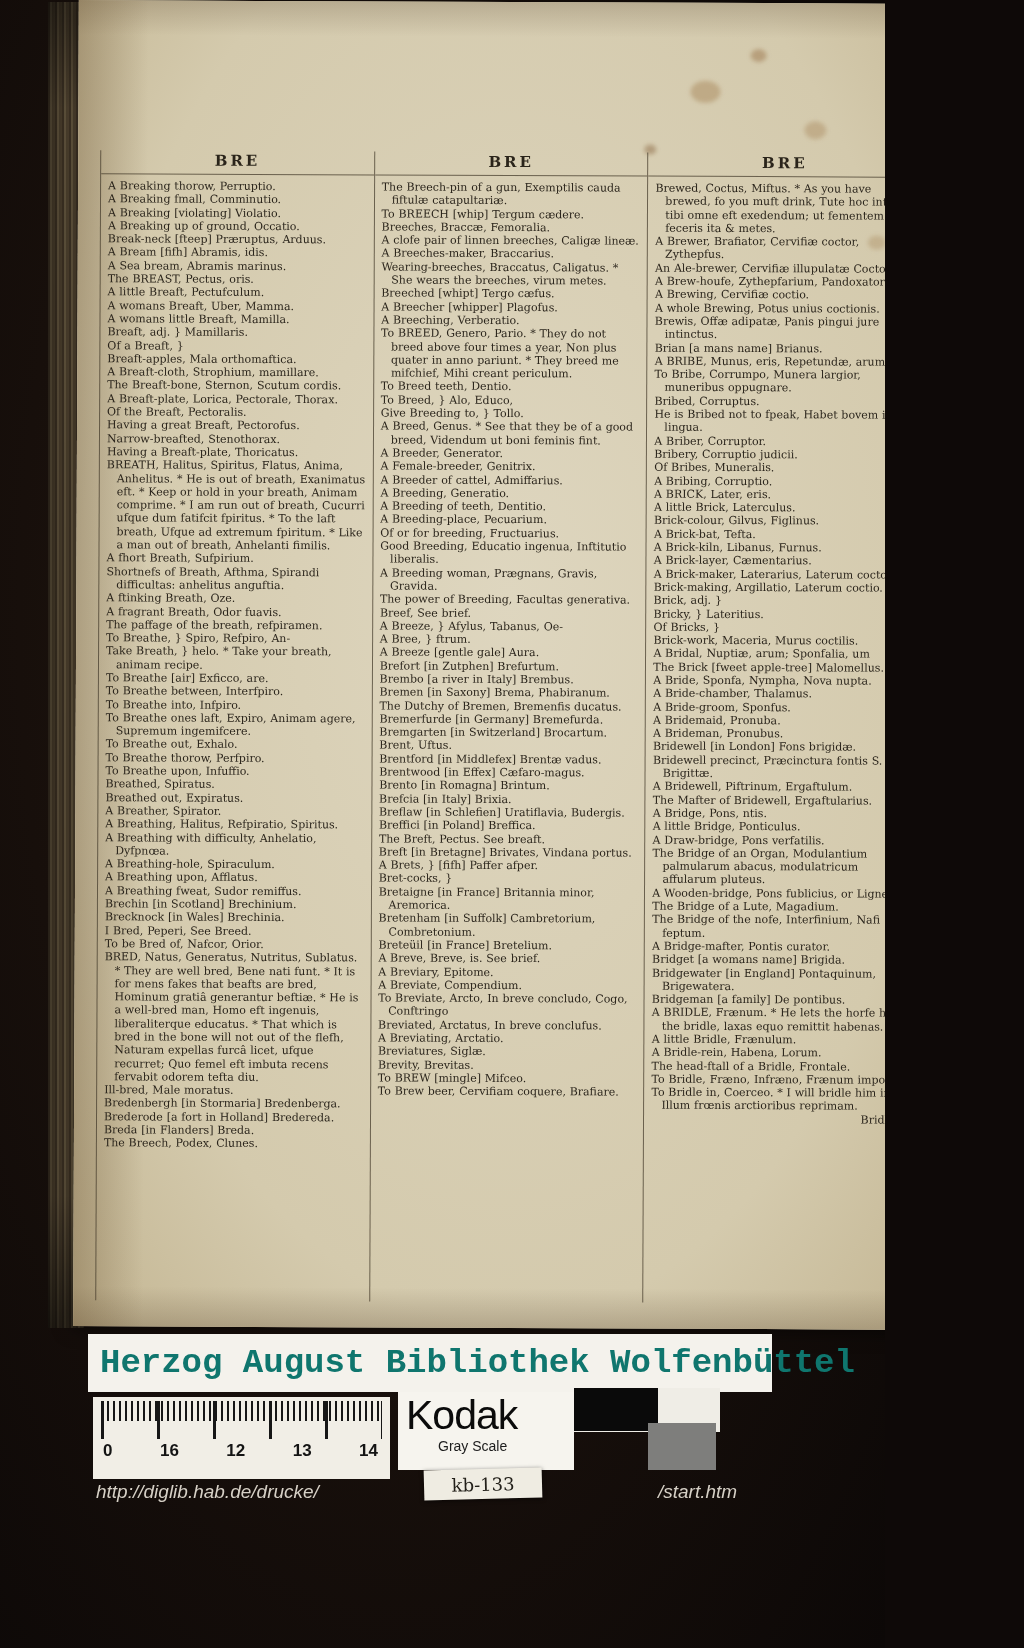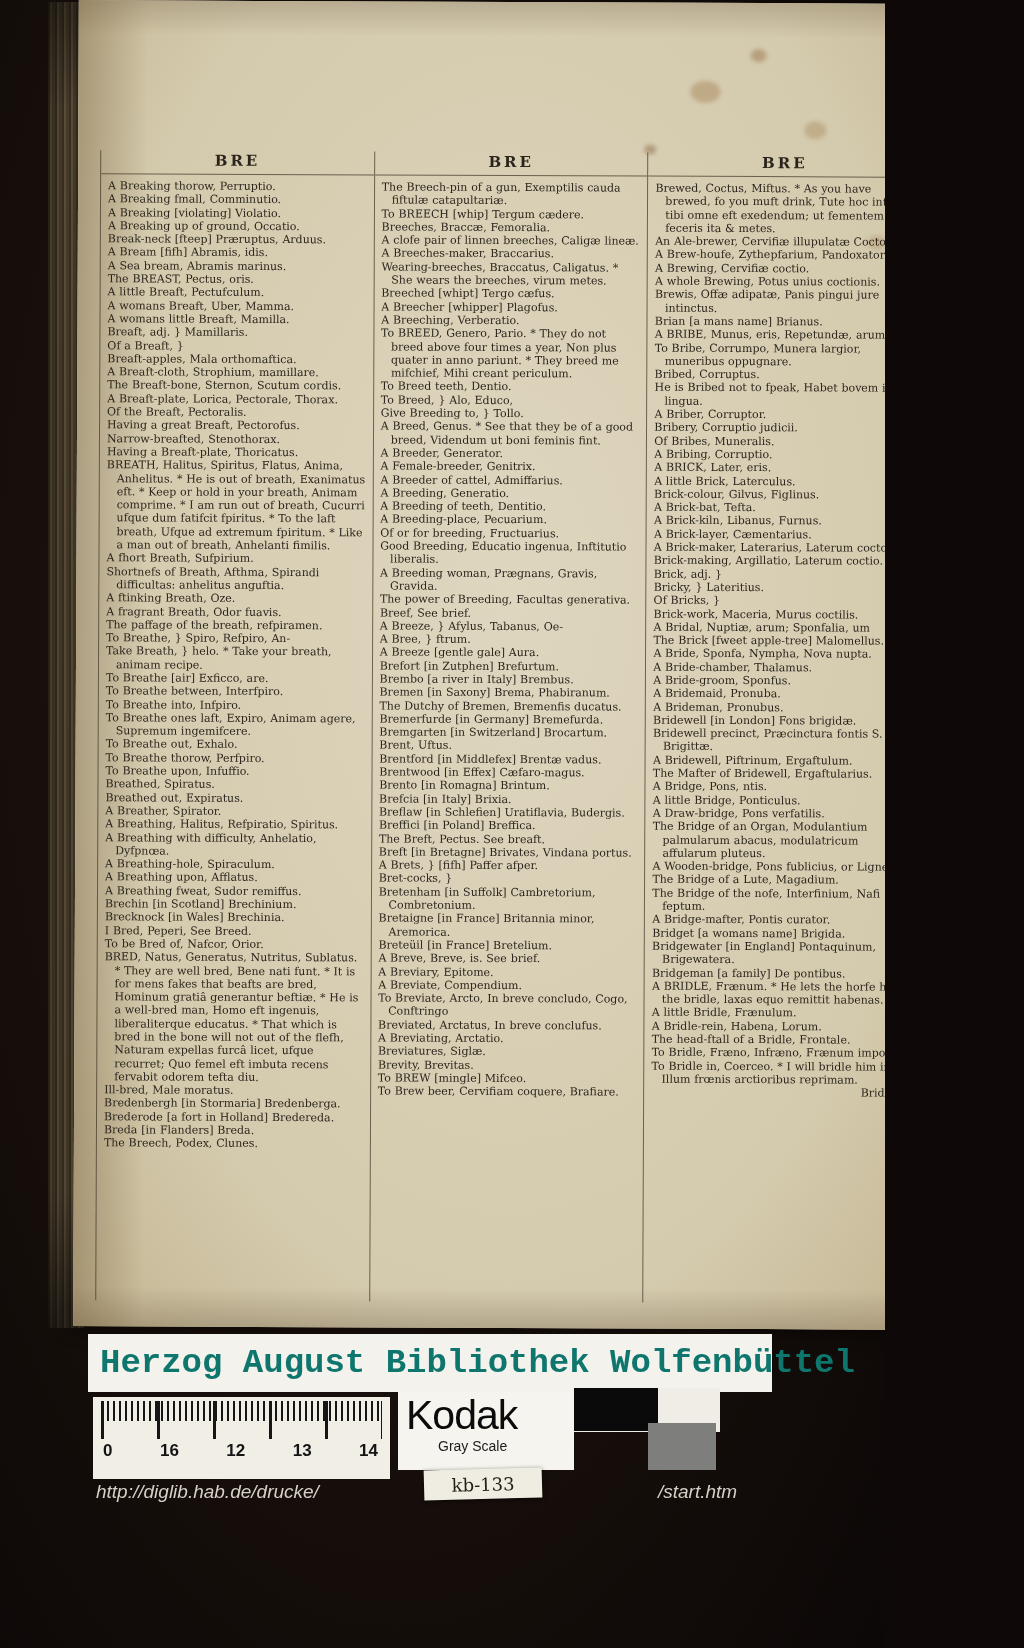--- a/index.html
+++ b/index.html
@@ -220,6 +220,7 @@
         <div class="colhead">BRE</div>
         <div class="entries">
             <div class="entry">Brewed, Coctus, Miftus. * As you have brewed, fo you muft drink, Tute hoc intrifti, tibi omne eft exedendum; ut fementem feceris ita &amp; metes.</div>
+            <div class="entry">A Brewer, Brafiator, Cervifiæ coctor, Zythepfus.</div>
             <div class="entry">An Ale-brewer, Cervifiæ illupulatæ Coctor.</div>
             <div class="entry">A Brew-houfe, Zythepfarium, Pandoxatorium.</div>
             <div class="entry">A Brewing, Cervifiæ coctio.</div>

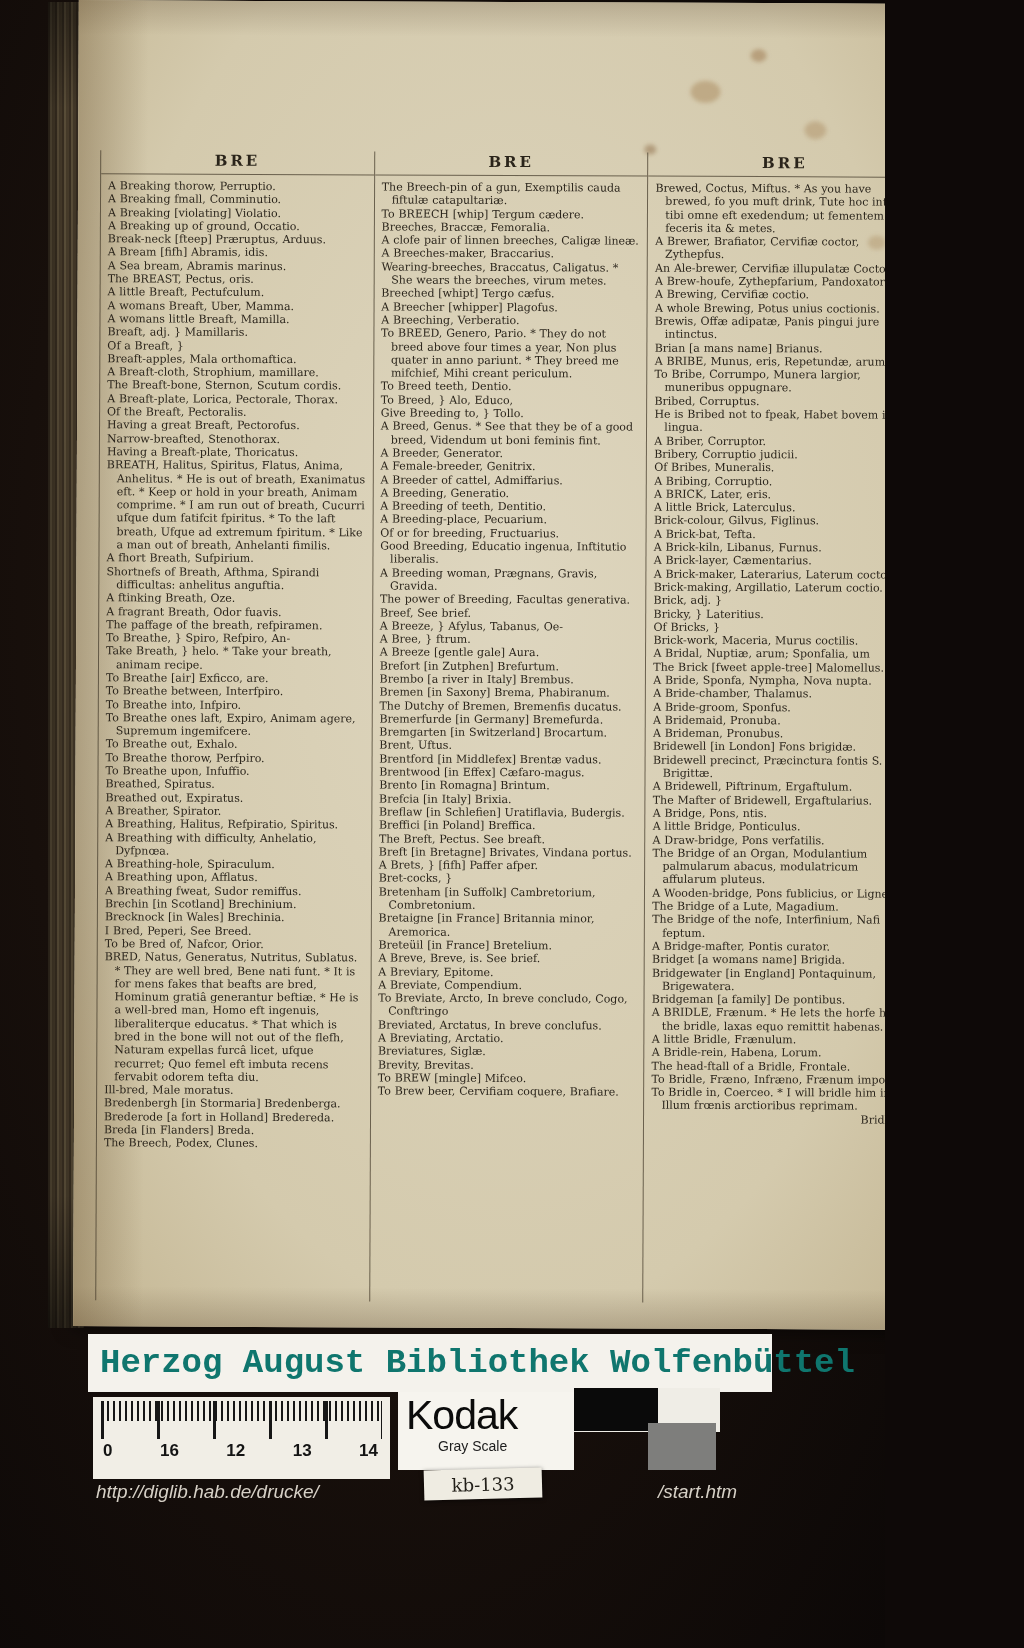--- a/index.html
+++ b/index.html
@@ -201,8 +201,8 @@
             <div class="entry">Breft [in Bretagne] Brivates, Vindana portus.</div>
             <div class="entry">A Brets, } [fifh] Paffer afper.</div>
             <div class="entry">Bret-cocks, }</div>
+            <div class="entry">Bretaigne [in France] Britannia minor, Aremorica.</div>
             <div class="entry">Bretenham [in Suffolk] Cambretorium, Combretonium.</div>
-            <div class="entry">Bretaigne [in France] Britannia minor, Aremorica.</div>
             <div class="entry">Breteüil [in France] Bretelium.</div>
             <div class="entry">A Breve, Breve, is. See brief.</div>
             <div class="entry">A Breviary, Epitome.</div>

